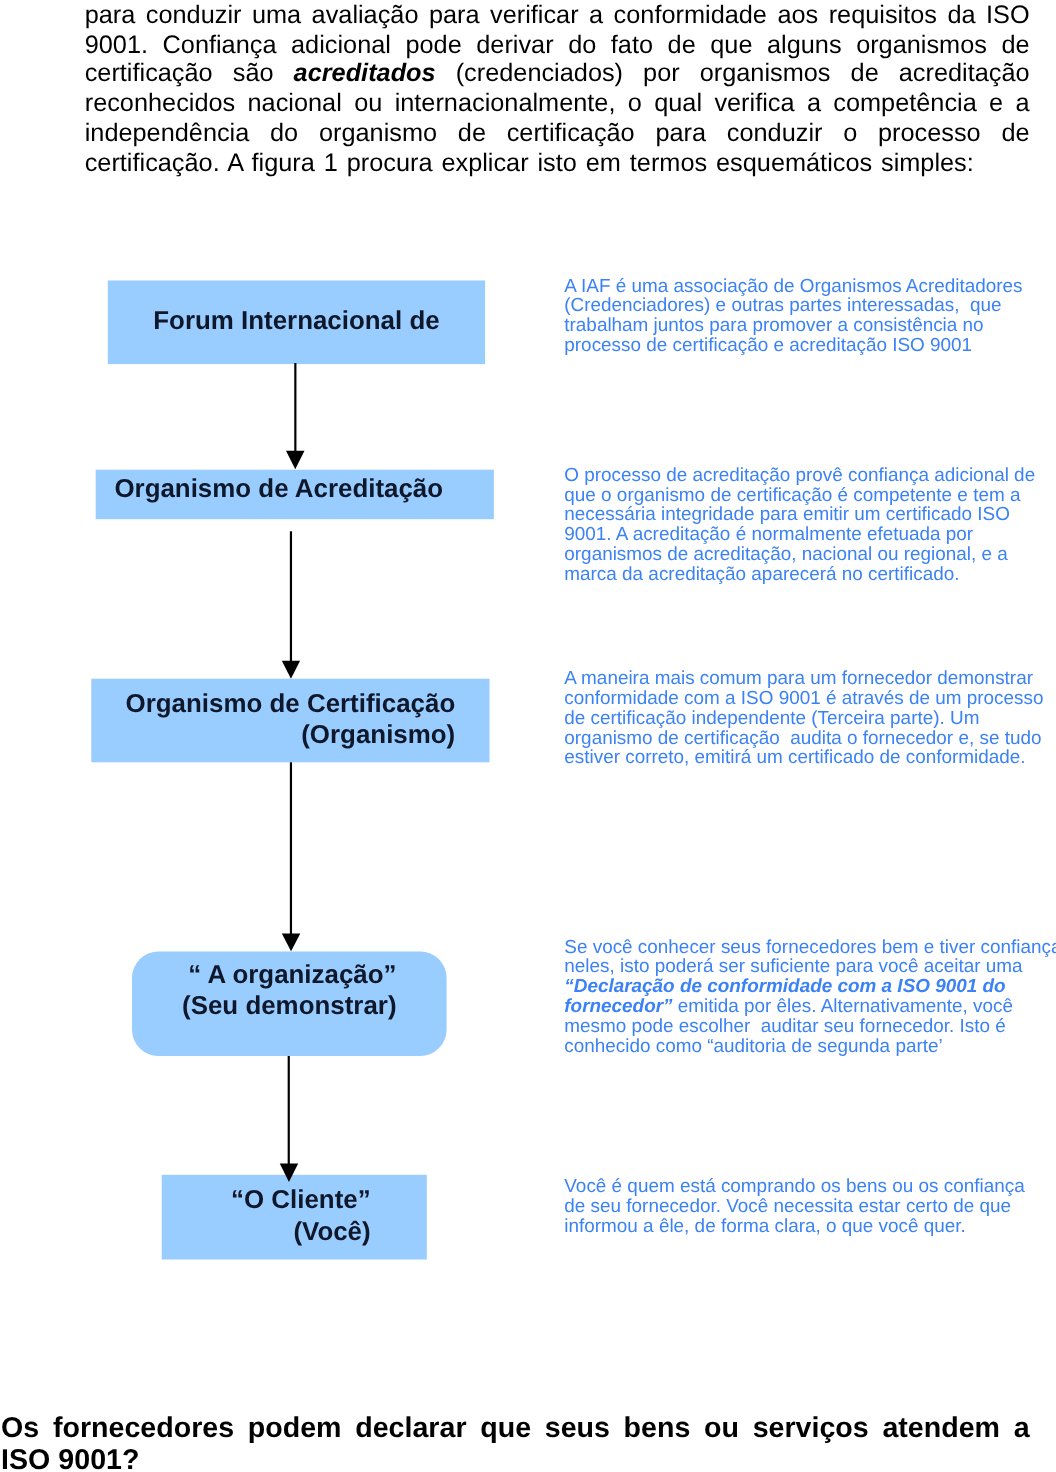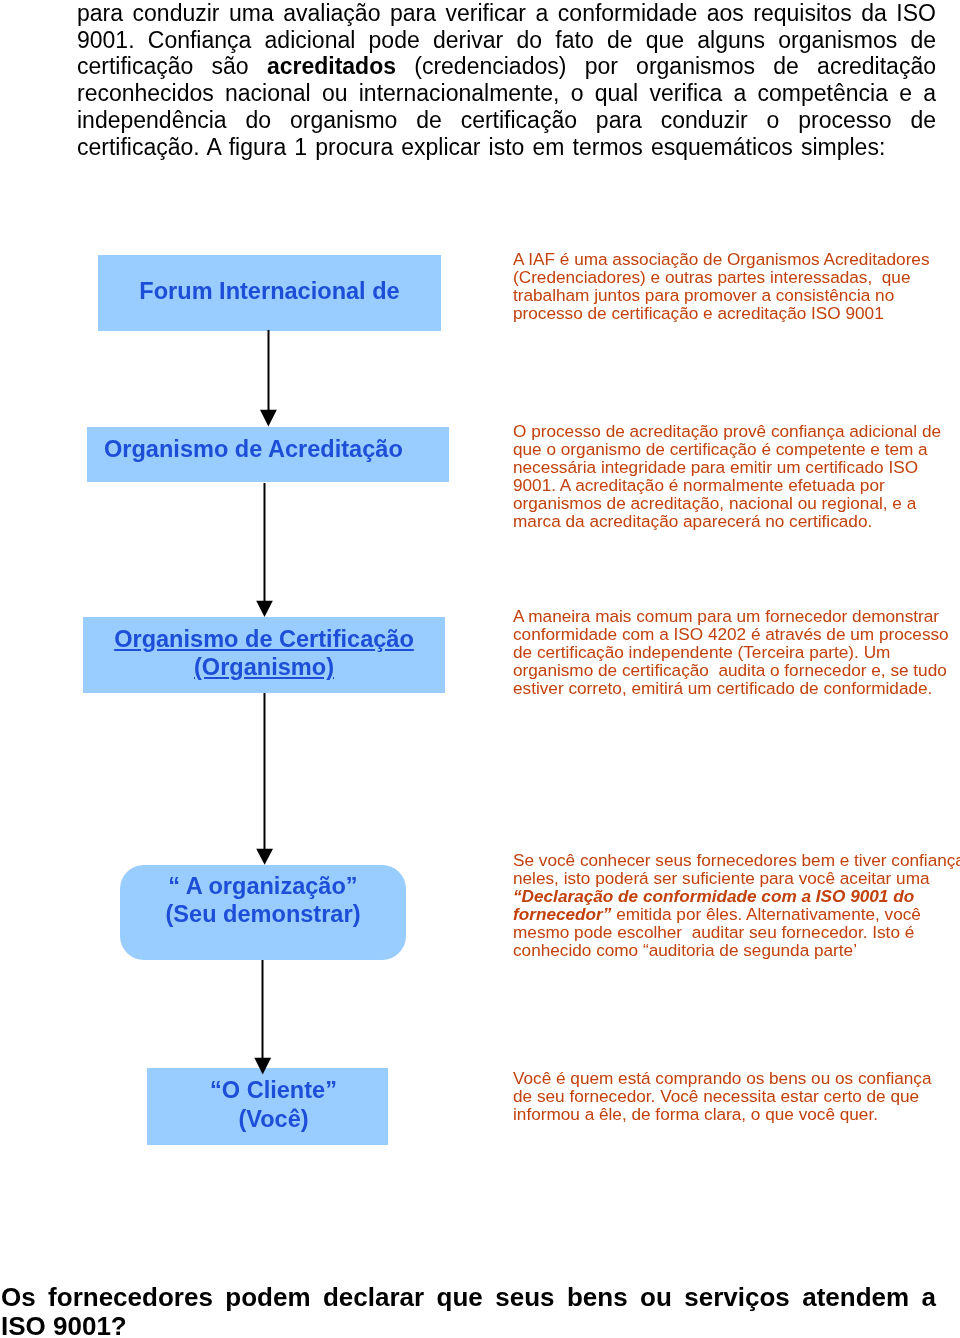--- a/index.html
+++ b/index.html
@@ -18,7 +18,7 @@
     font-size:23px; line-height:26.7px; text-align:justify; word-spacing:1.7px;
     text-justify:inter-word;
   }
-  .intro b { font-weight:bold; }
+  .intro b { font-weight:bold; font-style:italic; }
 
   
   .diagram { position:absolute; left:0; top:0; width:960px; height:1338px; }

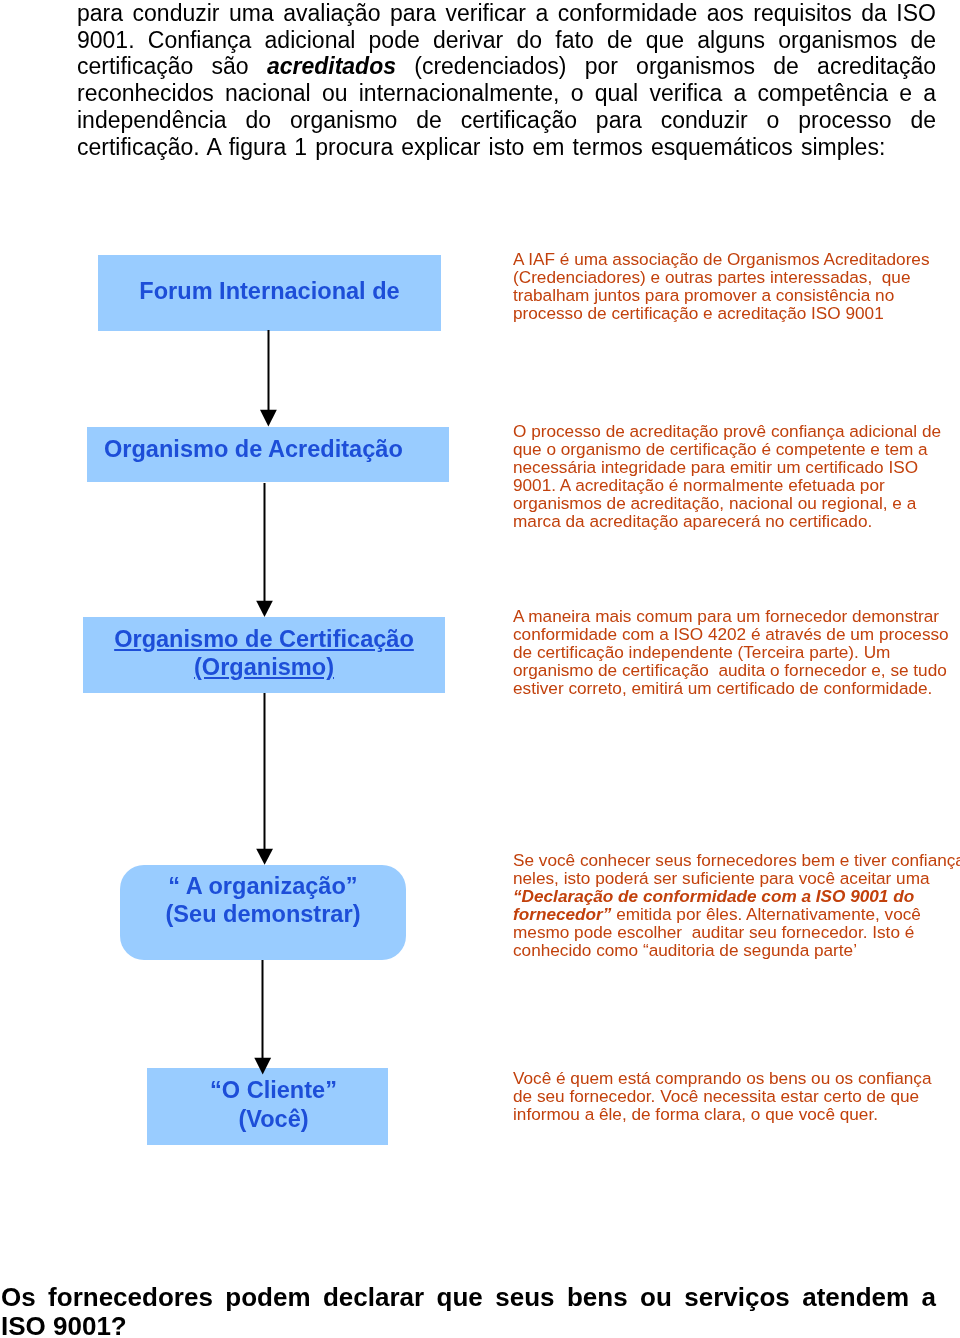--- a/index.html
+++ b/index.html
@@ -41,7 +41,7 @@
   .box5 { left:147px; top:1068px; width:229px; height:77px;padding-left:12px; }
 
   .note {
-    position:absolute; font-size:17.2px; line-height:18px; color:#c2410c; white-space:pre-wrap;
+    position:absolute; font-size:17.2px; line-height:18px; color:#3b82f6; white-space:pre-wrap;
   }
   .note i { font-style:italic; font-weight:bold; }
   .note1 { left:513px; top:250px; width:425px; }

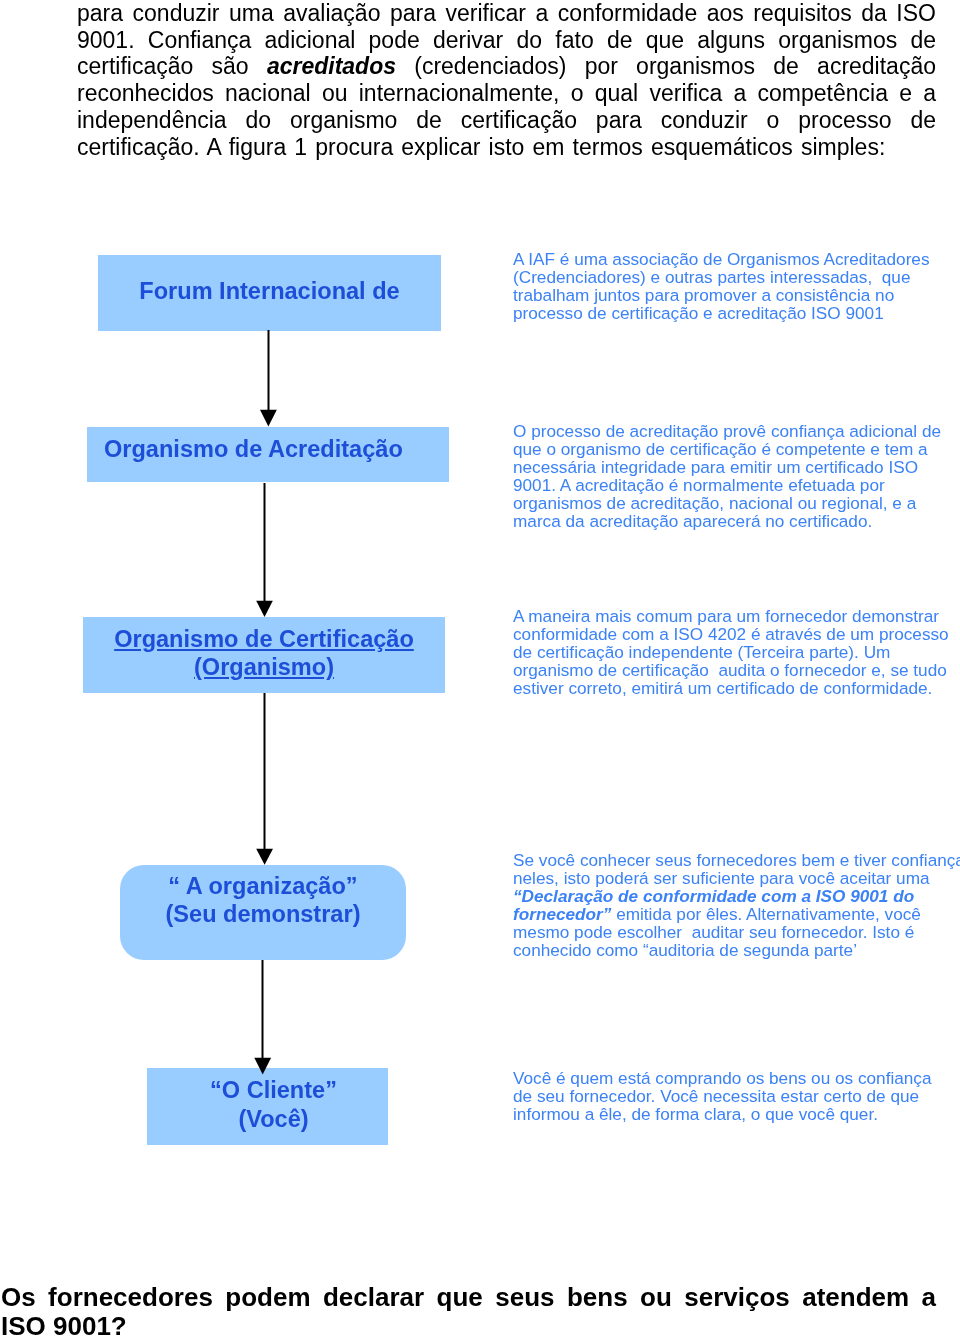--- a/index.html
+++ b/index.html
@@ -24,10 +24,10 @@
   .diagram { position:absolute; left:0; top:0; width:960px; height:1338px; }
   .arrows { position:absolute; left:0; top:0; }
   .box {
-    position:absolute; background:#99CCFF; color:#1d4ed8;
+    position:absolute; background:#99CCFF; color:#0f172a;
     font-weight:bold; font-size:23.55px; line-height:28.3px;
     display:flex; align-items:center; justify-content:center;
-    text-align:center;
+    text-align:right;
   }
   .box1 { left:98px;  top:255px;  width:343px; height:76px; }
   .box1 > div { position:relative; top:-2px; }

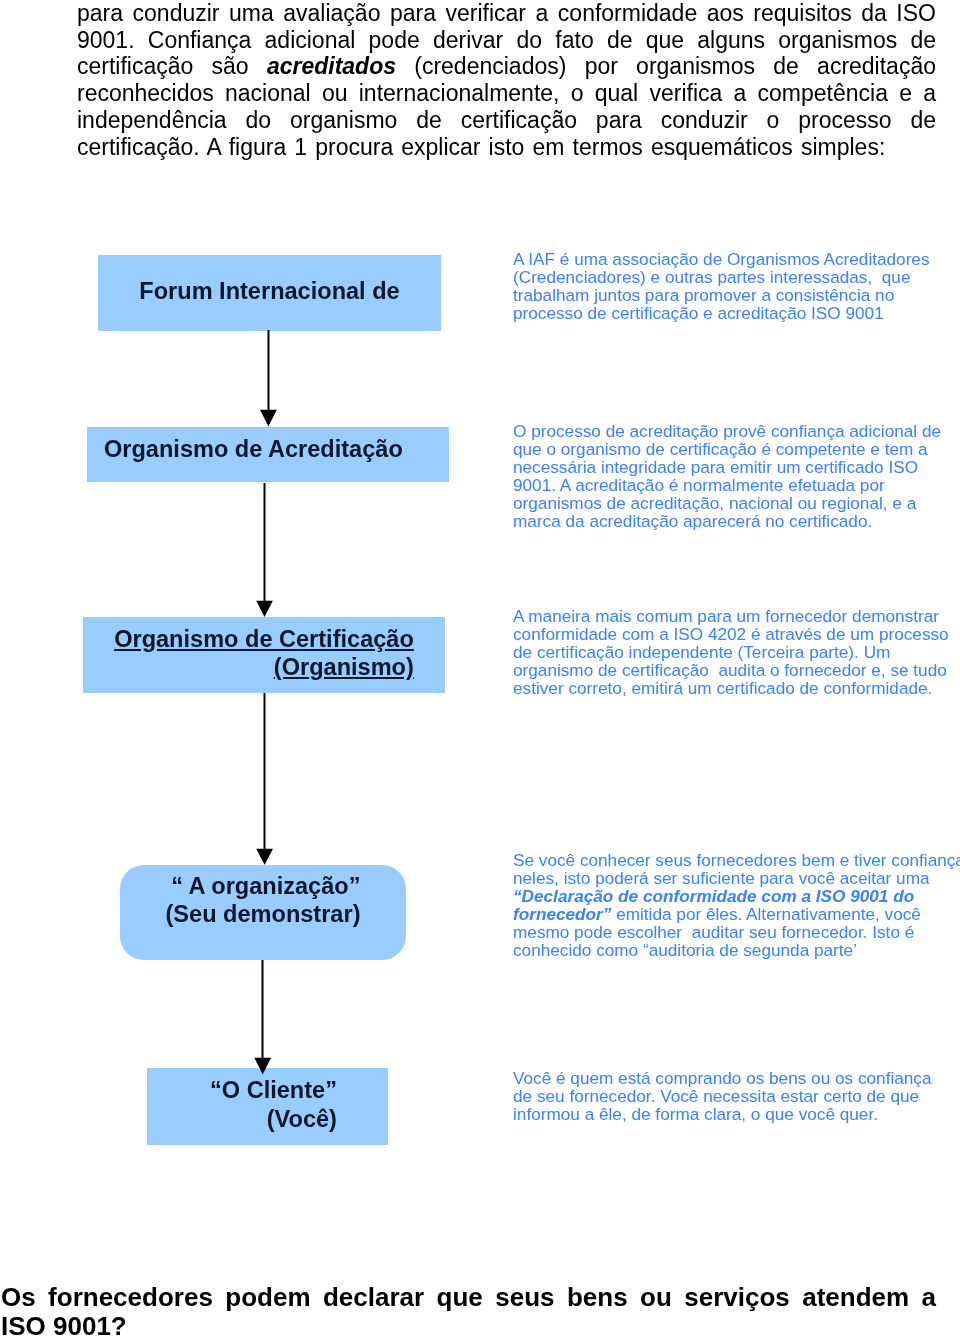--- a/index.html
+++ b/index.html
@@ -35,7 +35,7 @@
   .box3 > div { position:relative; top:-2px;text-decoration:underline; }
   .box4 > div { position:relative; top:-2px; }
   .box5 > div { position:relative; top:-2px; }
-  .box2 { left:87px;  top:427px;  width:362px; height:55px; justify-content:flex-start; padding-left:17px; box-sizing:border-box; }
+  .box2 { left:87px;  top:427px;  width:362px; height:45px; justify-content:flex-start; padding-left:17px; box-sizing:border-box; }
   .box3 { left:83px;  top:617px;  width:362px; height:76px; }
   .box4 { left:120px; top:865px;  width:286px; height:95px; align-items:flex-start; padding-top:9px; box-sizing:border-box;border-radius:24px; }
   .box5 { left:147px; top:1068px; width:229px; height:77px;padding-left:12px; }

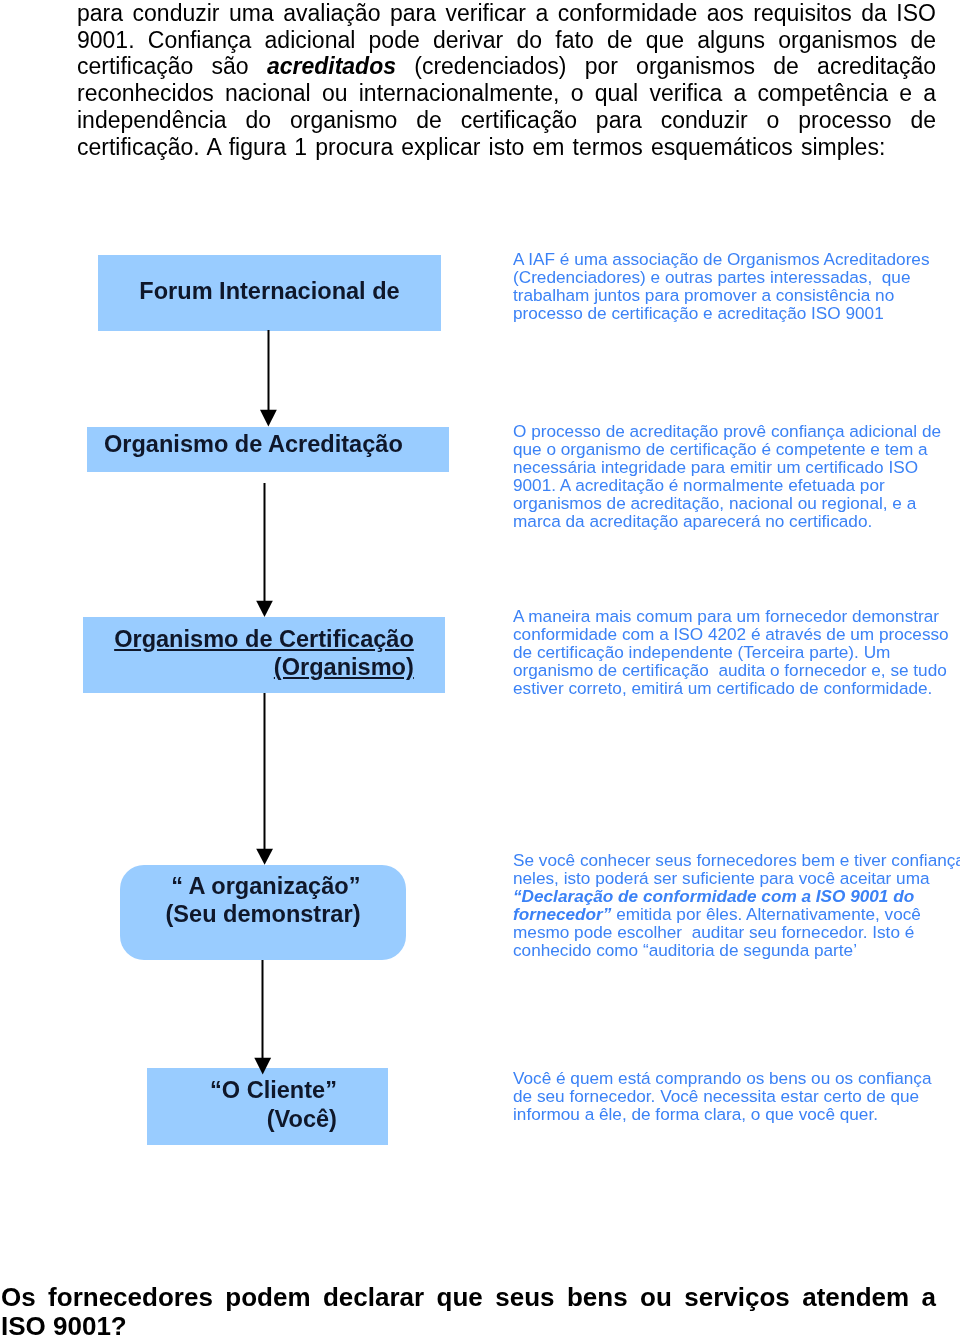--- a/index.html
+++ b/index.html
@@ -109,7 +109,7 @@
 
     <div class="note note1">A IAF é uma associação de Organismos Acreditadores (Credenciadores) e outras partes interessadas,  que trabalham juntos para promover a consistência no processo de certificação e acreditação ISO 9001</div>
     <div class="note note2">O processo de acreditação provê confiança adicional de que o organismo de certificação é competente e tem a necessária integridade para emitir um certificado ISO 9001. A acreditação é normalmente efetuada por organismos de acreditação, nacional ou regional, e a marca da acreditação aparecerá no certificado.</div>
-    <div class="note note3">A maneira mais comum para um fornecedor demonstrar conformidade com a ISO 4202 é através de um processo de certificação independente (Terceira parte). Um organismo de certificação  audita o fornecedor e, se tudo estiver correto, emitirá um certificado de conformidade.</div>
+    <div class="note note3">A maneira mais comum para um fornecedor demonstrar conformidade com a ISO 9001 é através de um processo de certificação independente (Terceira parte). Um organismo de certificação  audita o fornecedor e, se tudo estiver correto, emitirá um certificado de conformidade.</div>
     <div class="note note4"><span>Se você conhecer seus fornecedores bem e tiver confiança neles, isto poderá ser suficiente para você aceitar uma </span><i>“Declaração de conformidade com a ISO 9001 do fornecedor”</i><span> emitida por êles. Alternativamente, você mesmo pode escolher  auditar seu fornecedor. Isto é conhecido como “auditoria de segunda parte’</span></div>
     <div class="note note5">Você é quem está comprando os bens ou os confiança de seu fornecedor. Você necessita estar certo de que informou a êle, de forma clara, o que você quer.</div>
   </div>

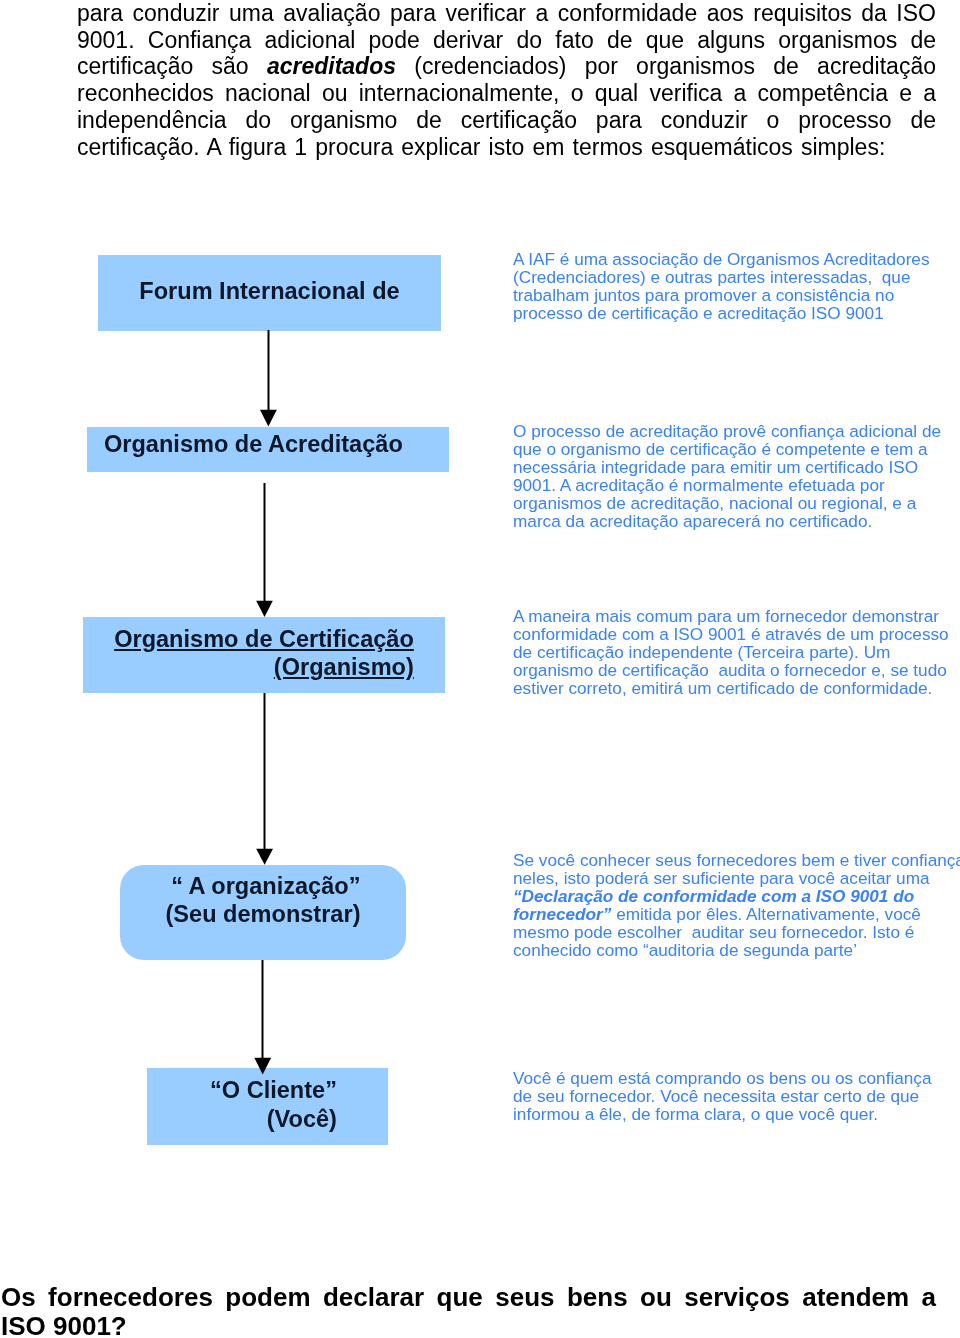--- a/index.html
+++ b/index.html
@@ -32,7 +32,7 @@
   .box1 { left:98px;  top:255px;  width:343px; height:76px; }
   .box1 > div { position:relative; top:-2px; }
   .box2 > div { position:relative; top:-5px; }
-  .box3 > div { position:relative; top:-2px;text-decoration:underline; }
+  .box3 > div { position:relative; top:-2px; }
   .box4 > div { position:relative; top:-2px; }
   .box5 > div { position:relative; top:-2px; }
   .box2 { left:87px;  top:427px;  width:362px; height:45px; justify-content:flex-start; padding-left:17px; box-sizing:border-box; }

